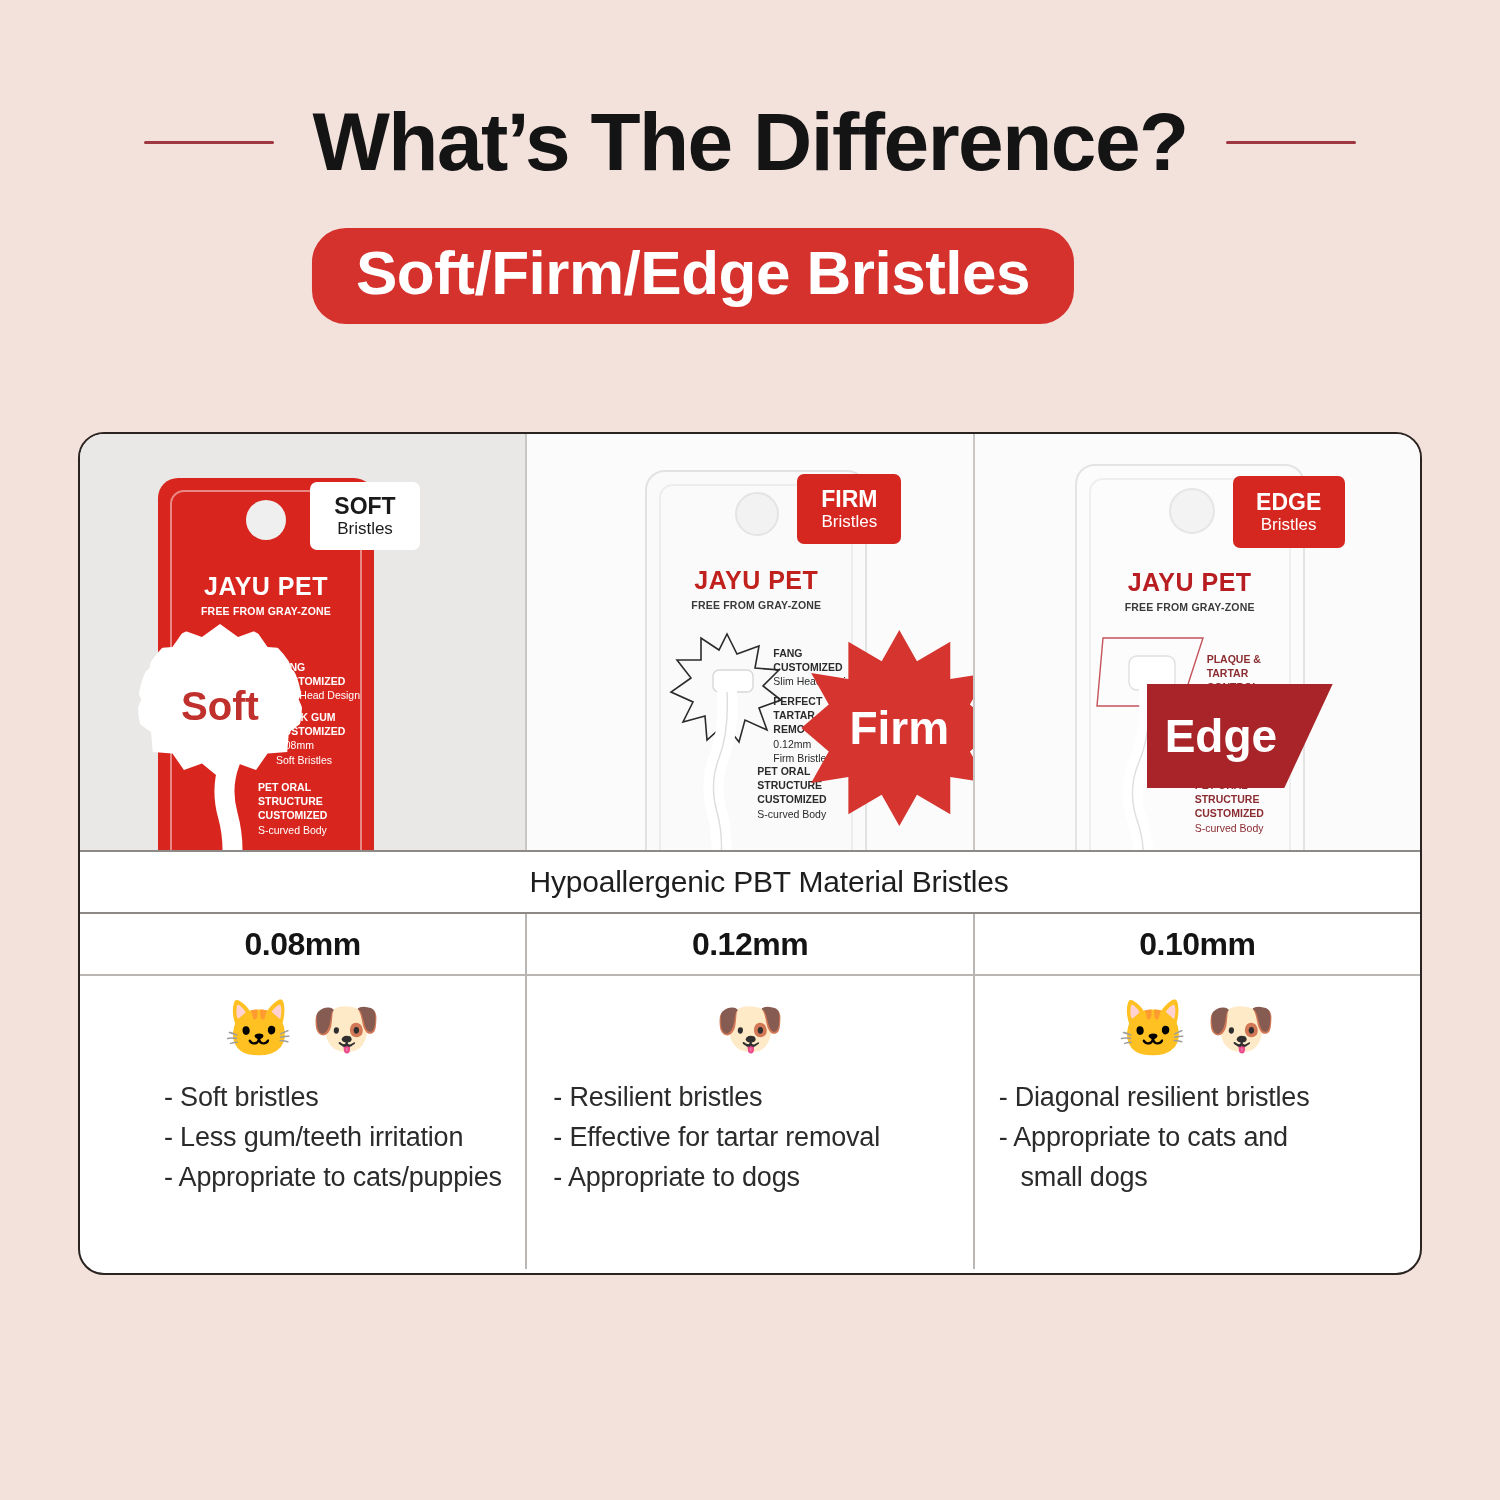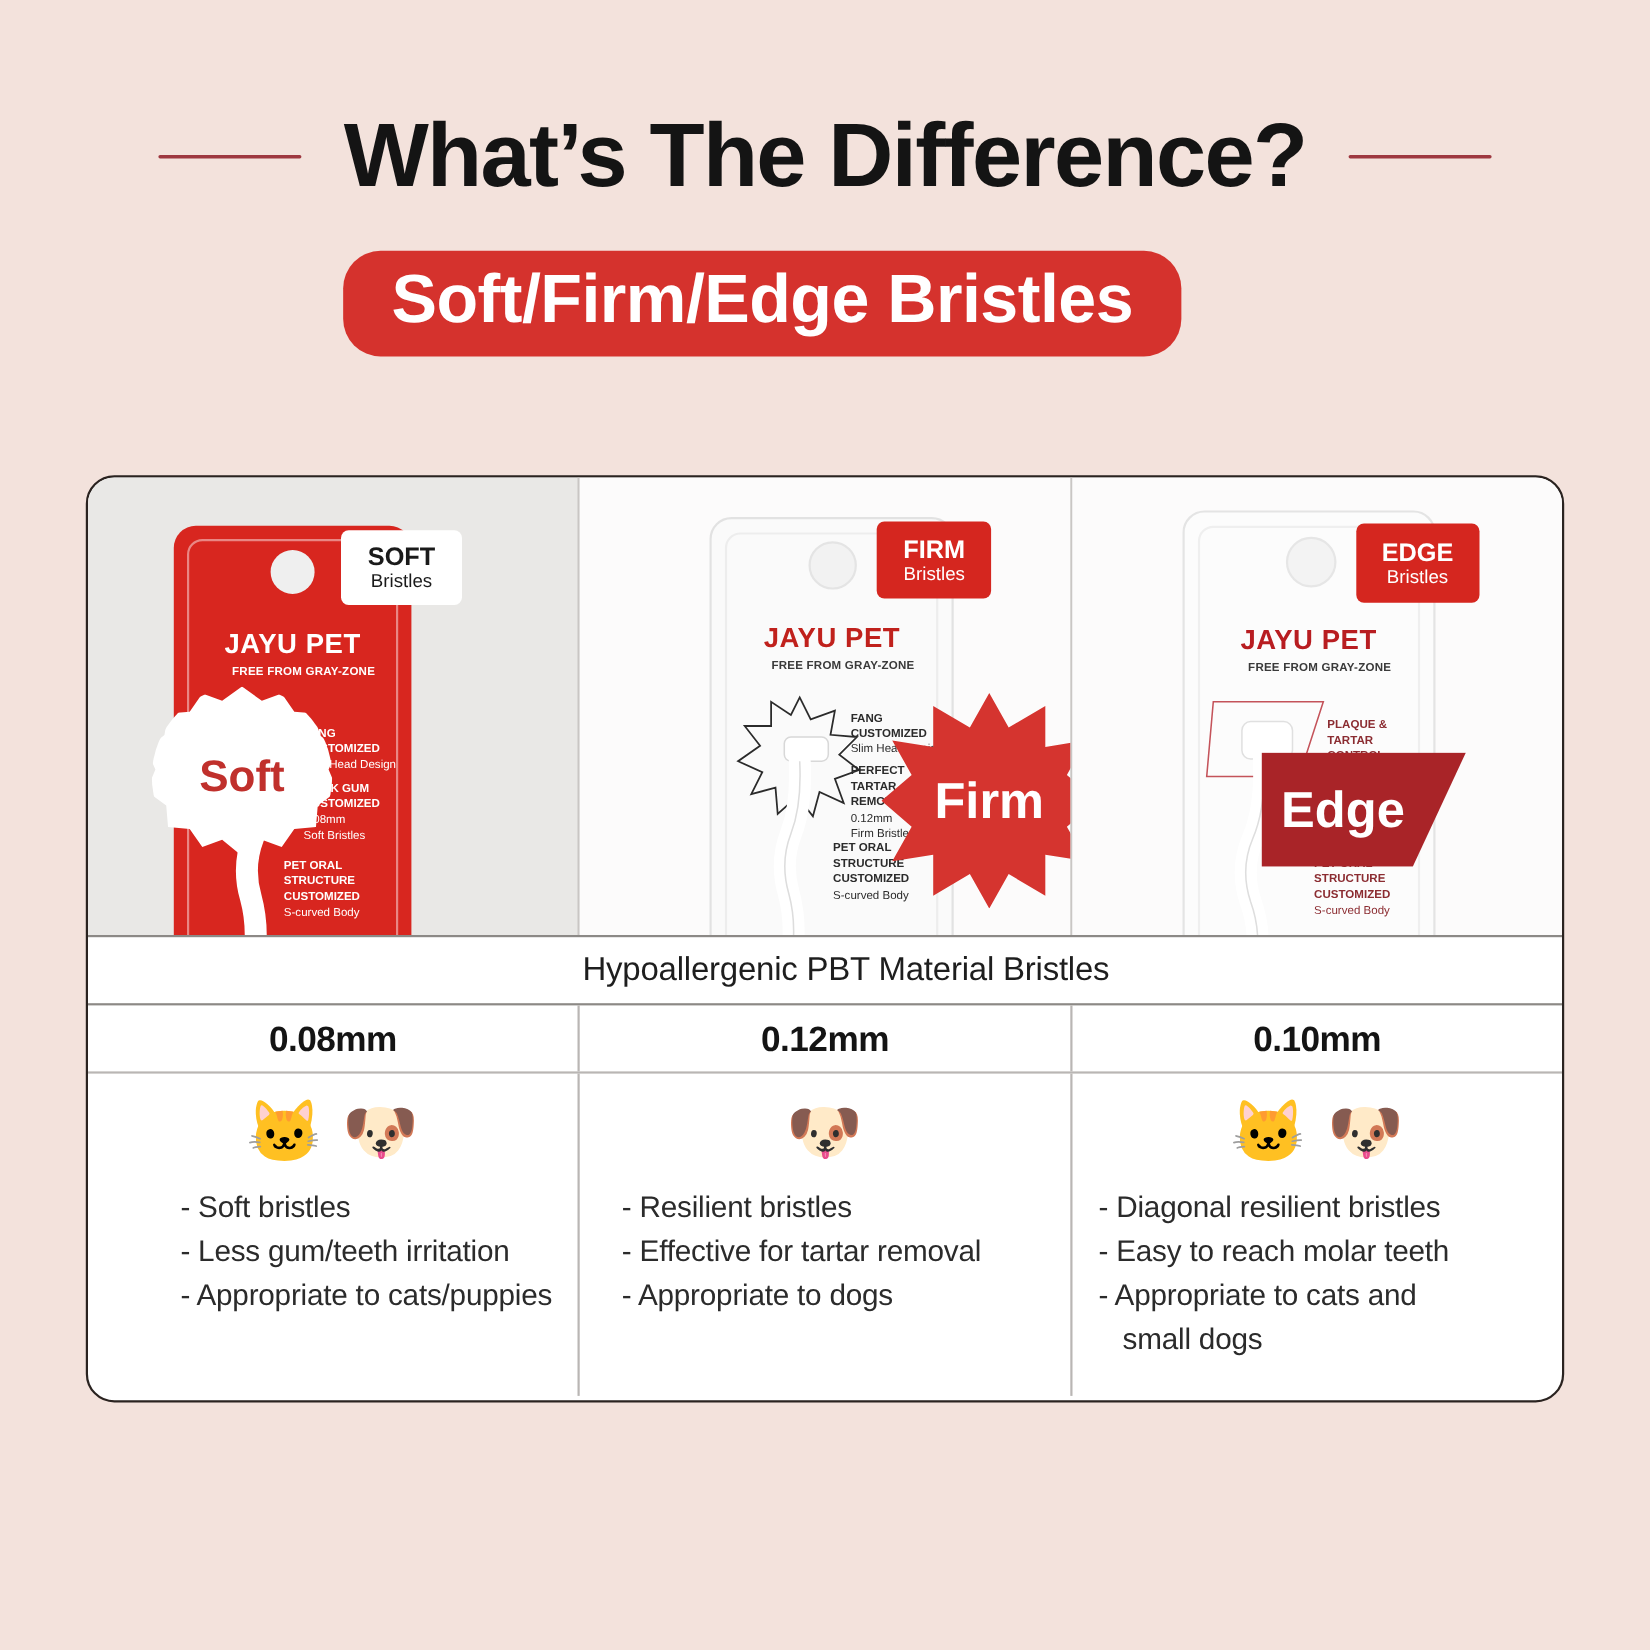--- a/index.html
+++ b/index.html
@@ -73,7 +73,7 @@
   }
   .brand-sub{
     position:absolute;width:100%;text-align:center;
-    font-weight:bold;line-height:1;letter-spacing:0.2px;margin-left:10px;
+    font-weight:bold;line-height:1;letter-spacing:0.2px;
   }
 
   

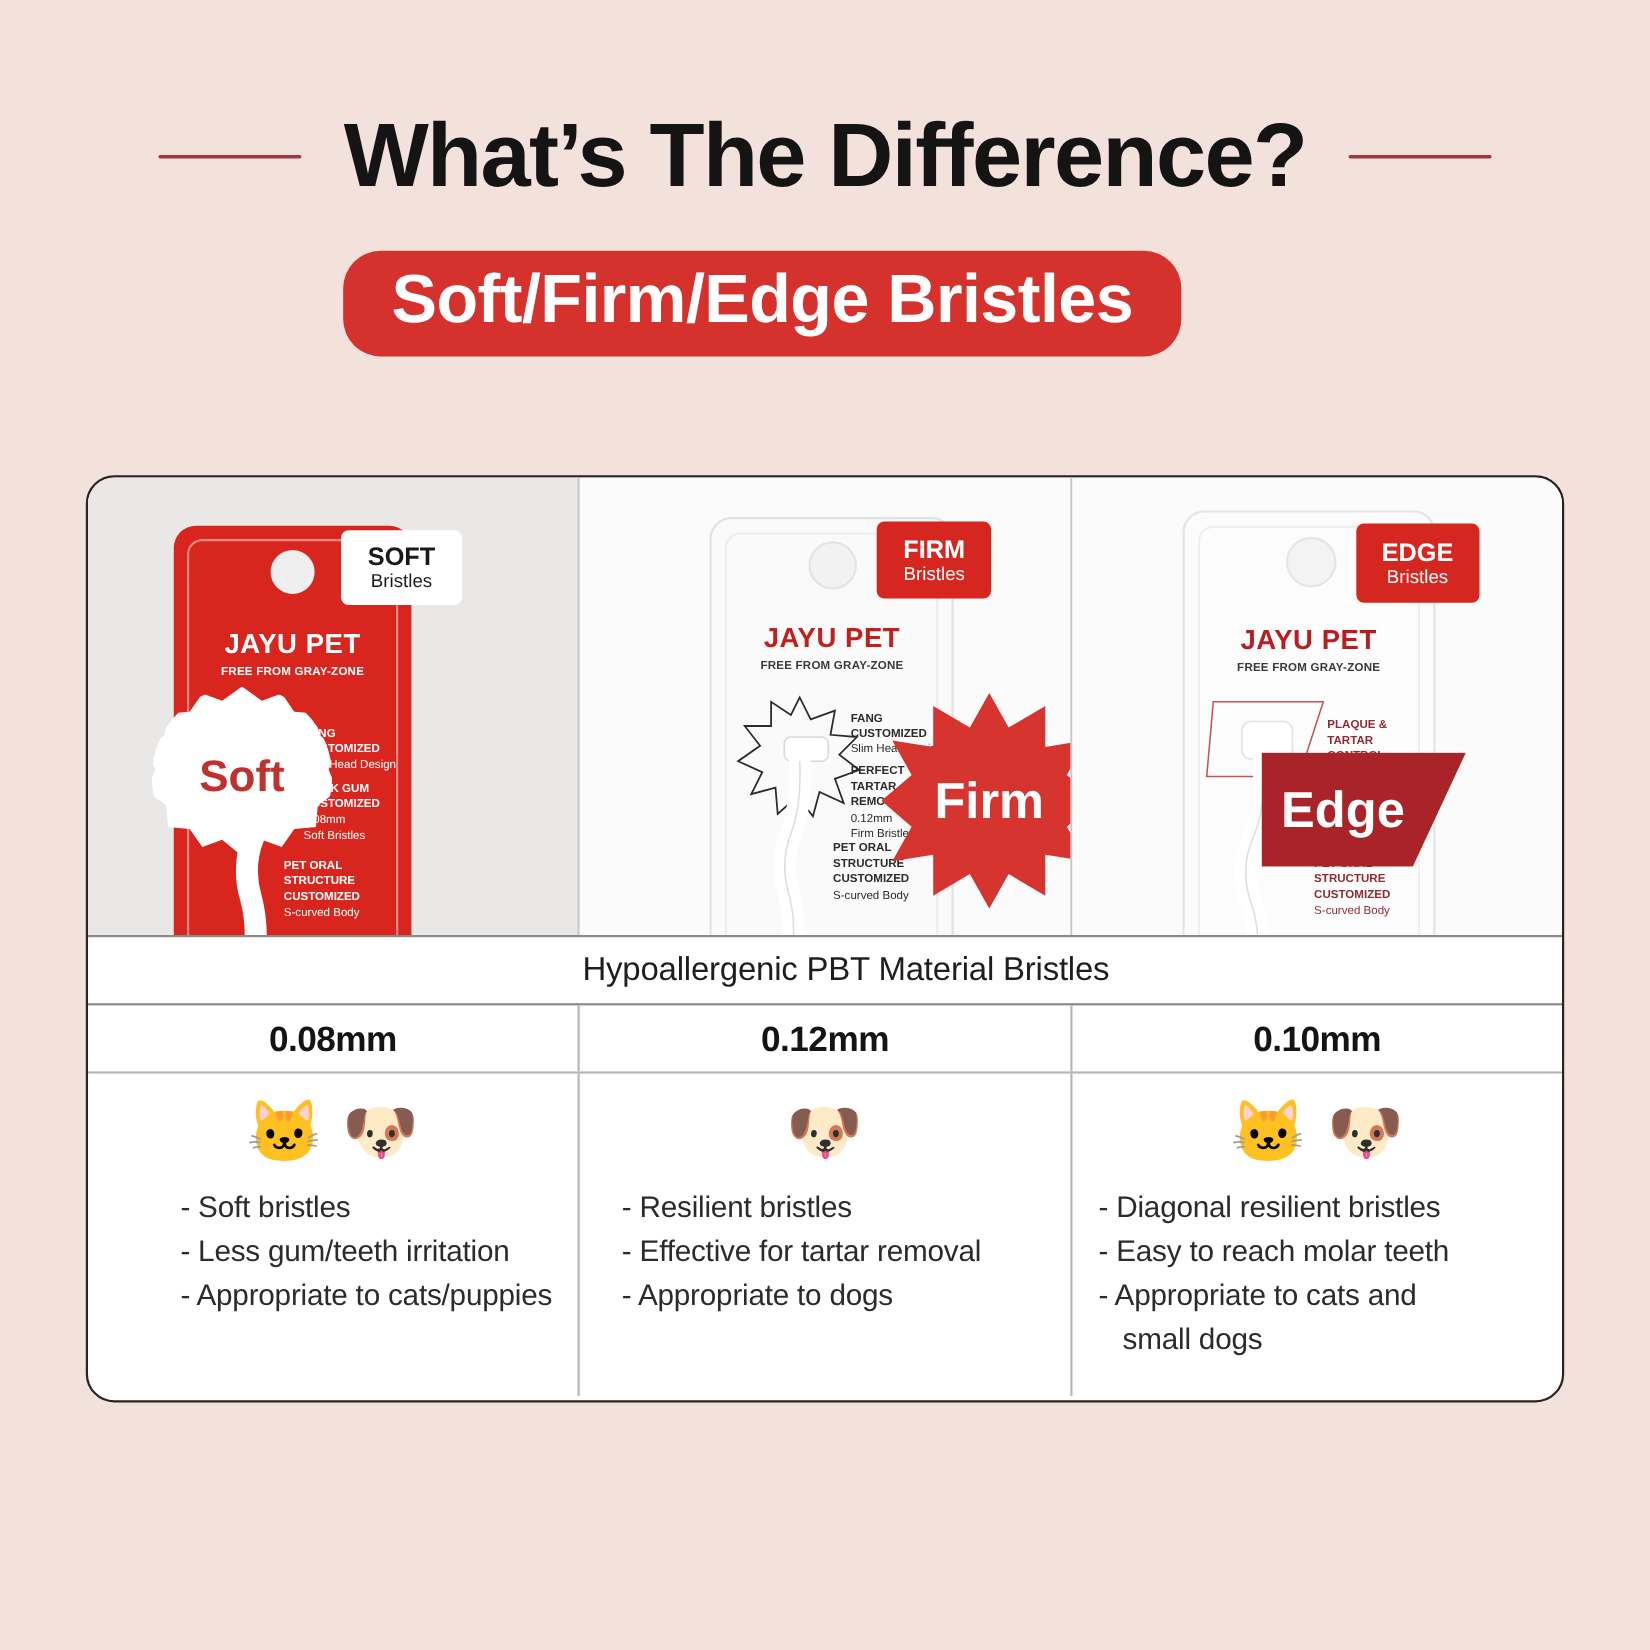--- a/index.html
+++ b/index.html
@@ -159,7 +159,7 @@
     white-space:pre-wrap;
   }
   .c1 .bullets{padding-left:84px;}
-  .c2 .bullets{padding-left:38px;}
+  .c2 .bullets{padding-left:26px;}
   .c3 .bullets{padding-left:24px;}
 </style>
 </head>

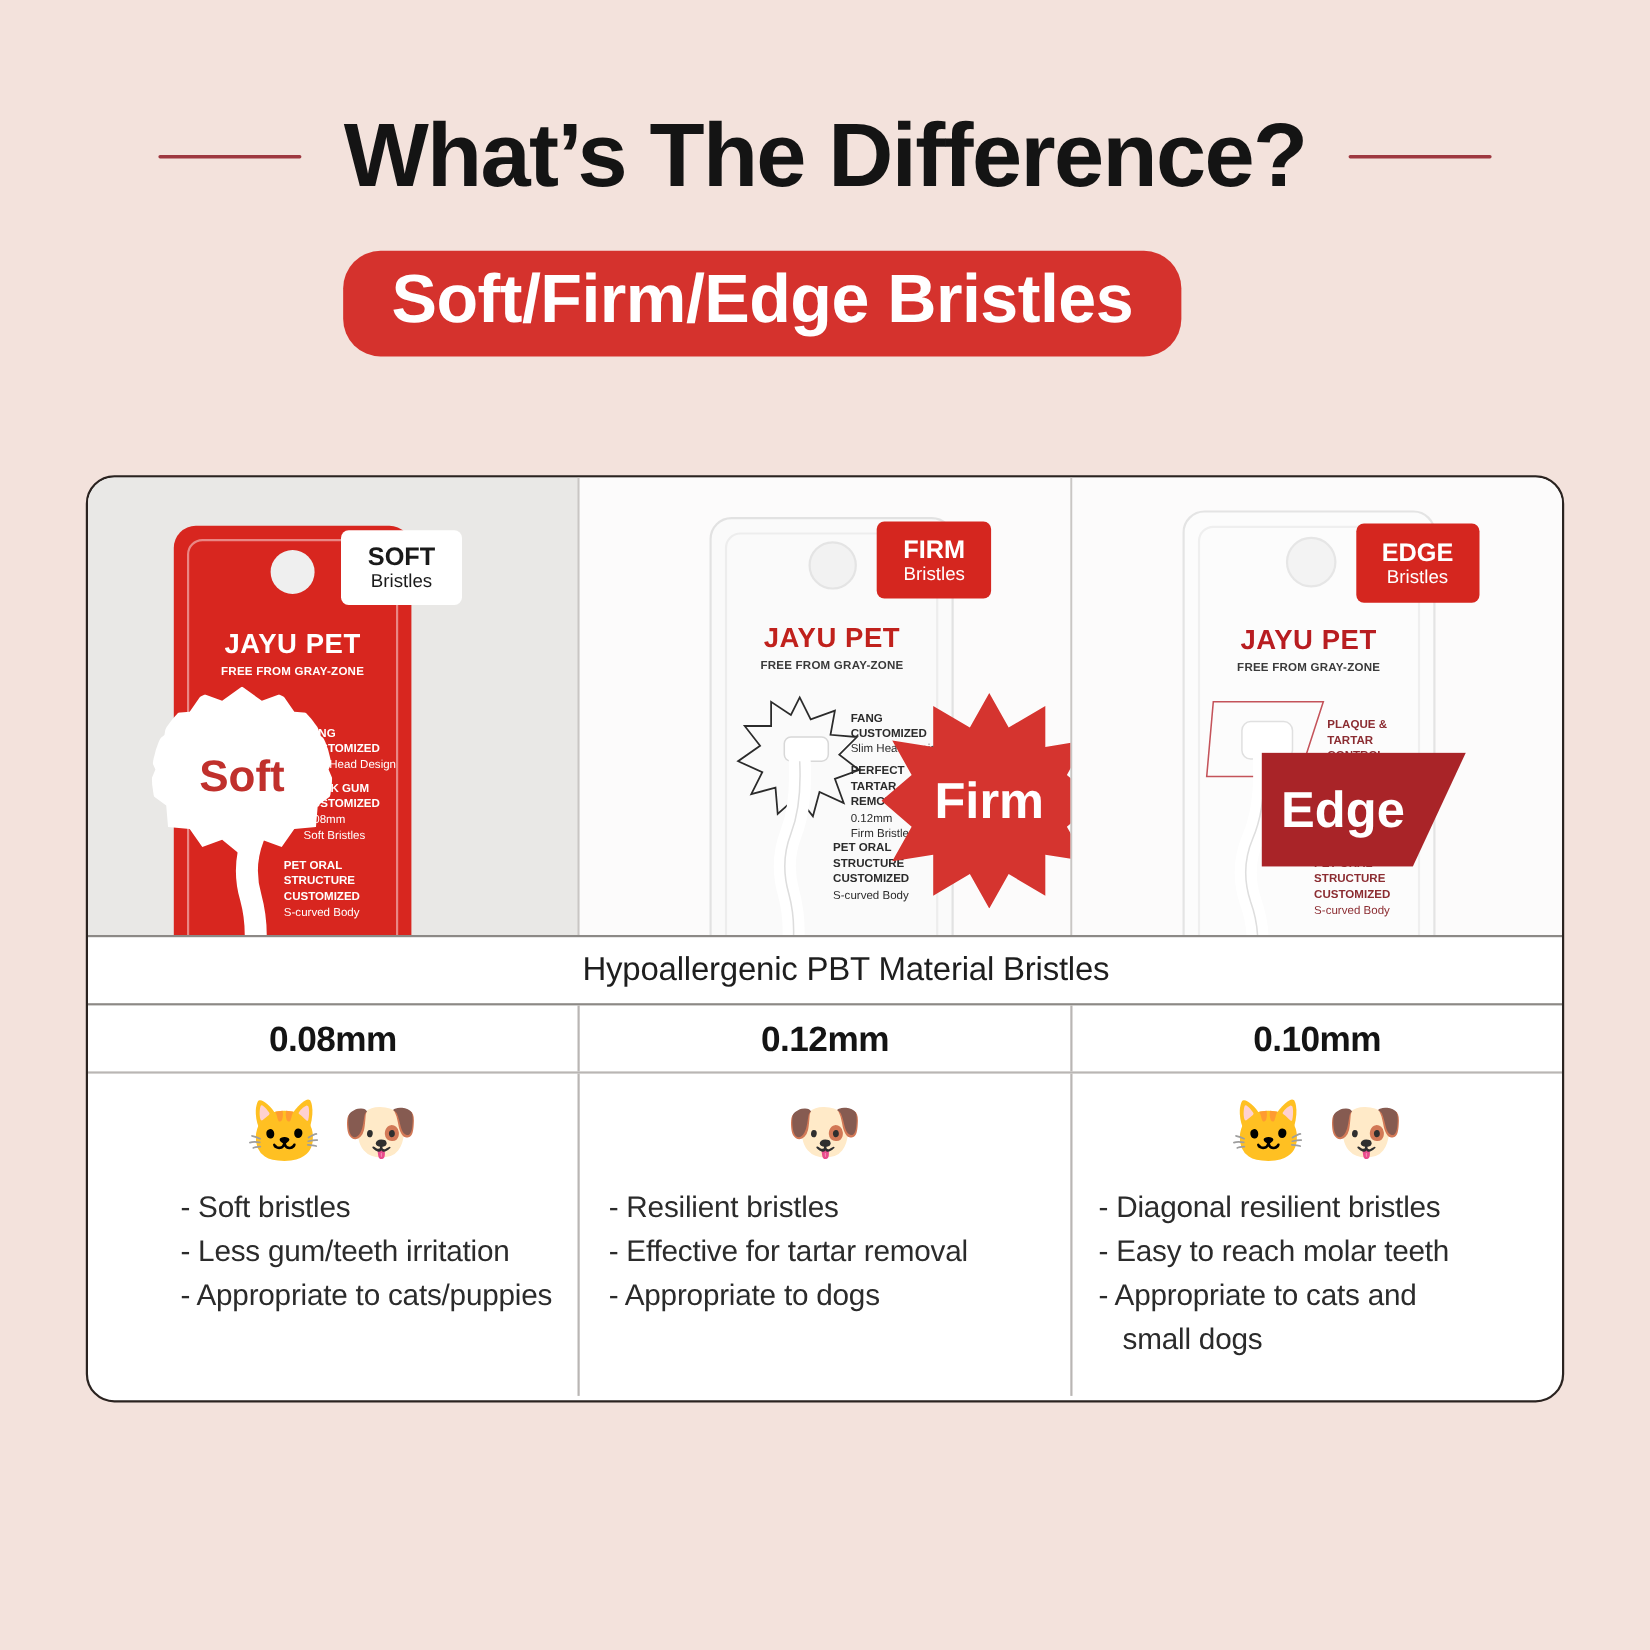--- a/index.html
+++ b/index.html
@@ -360,7 +360,6 @@
       </div>
       <div class="bullets">
         <div class="bullet">- Diagonal resilient bristles</div>
-        <div class="bullet">- Easy to reach molar teeth</div>
         <div class="bullet">- Appropriate to cats and
    small dogs</div>
       </div>

